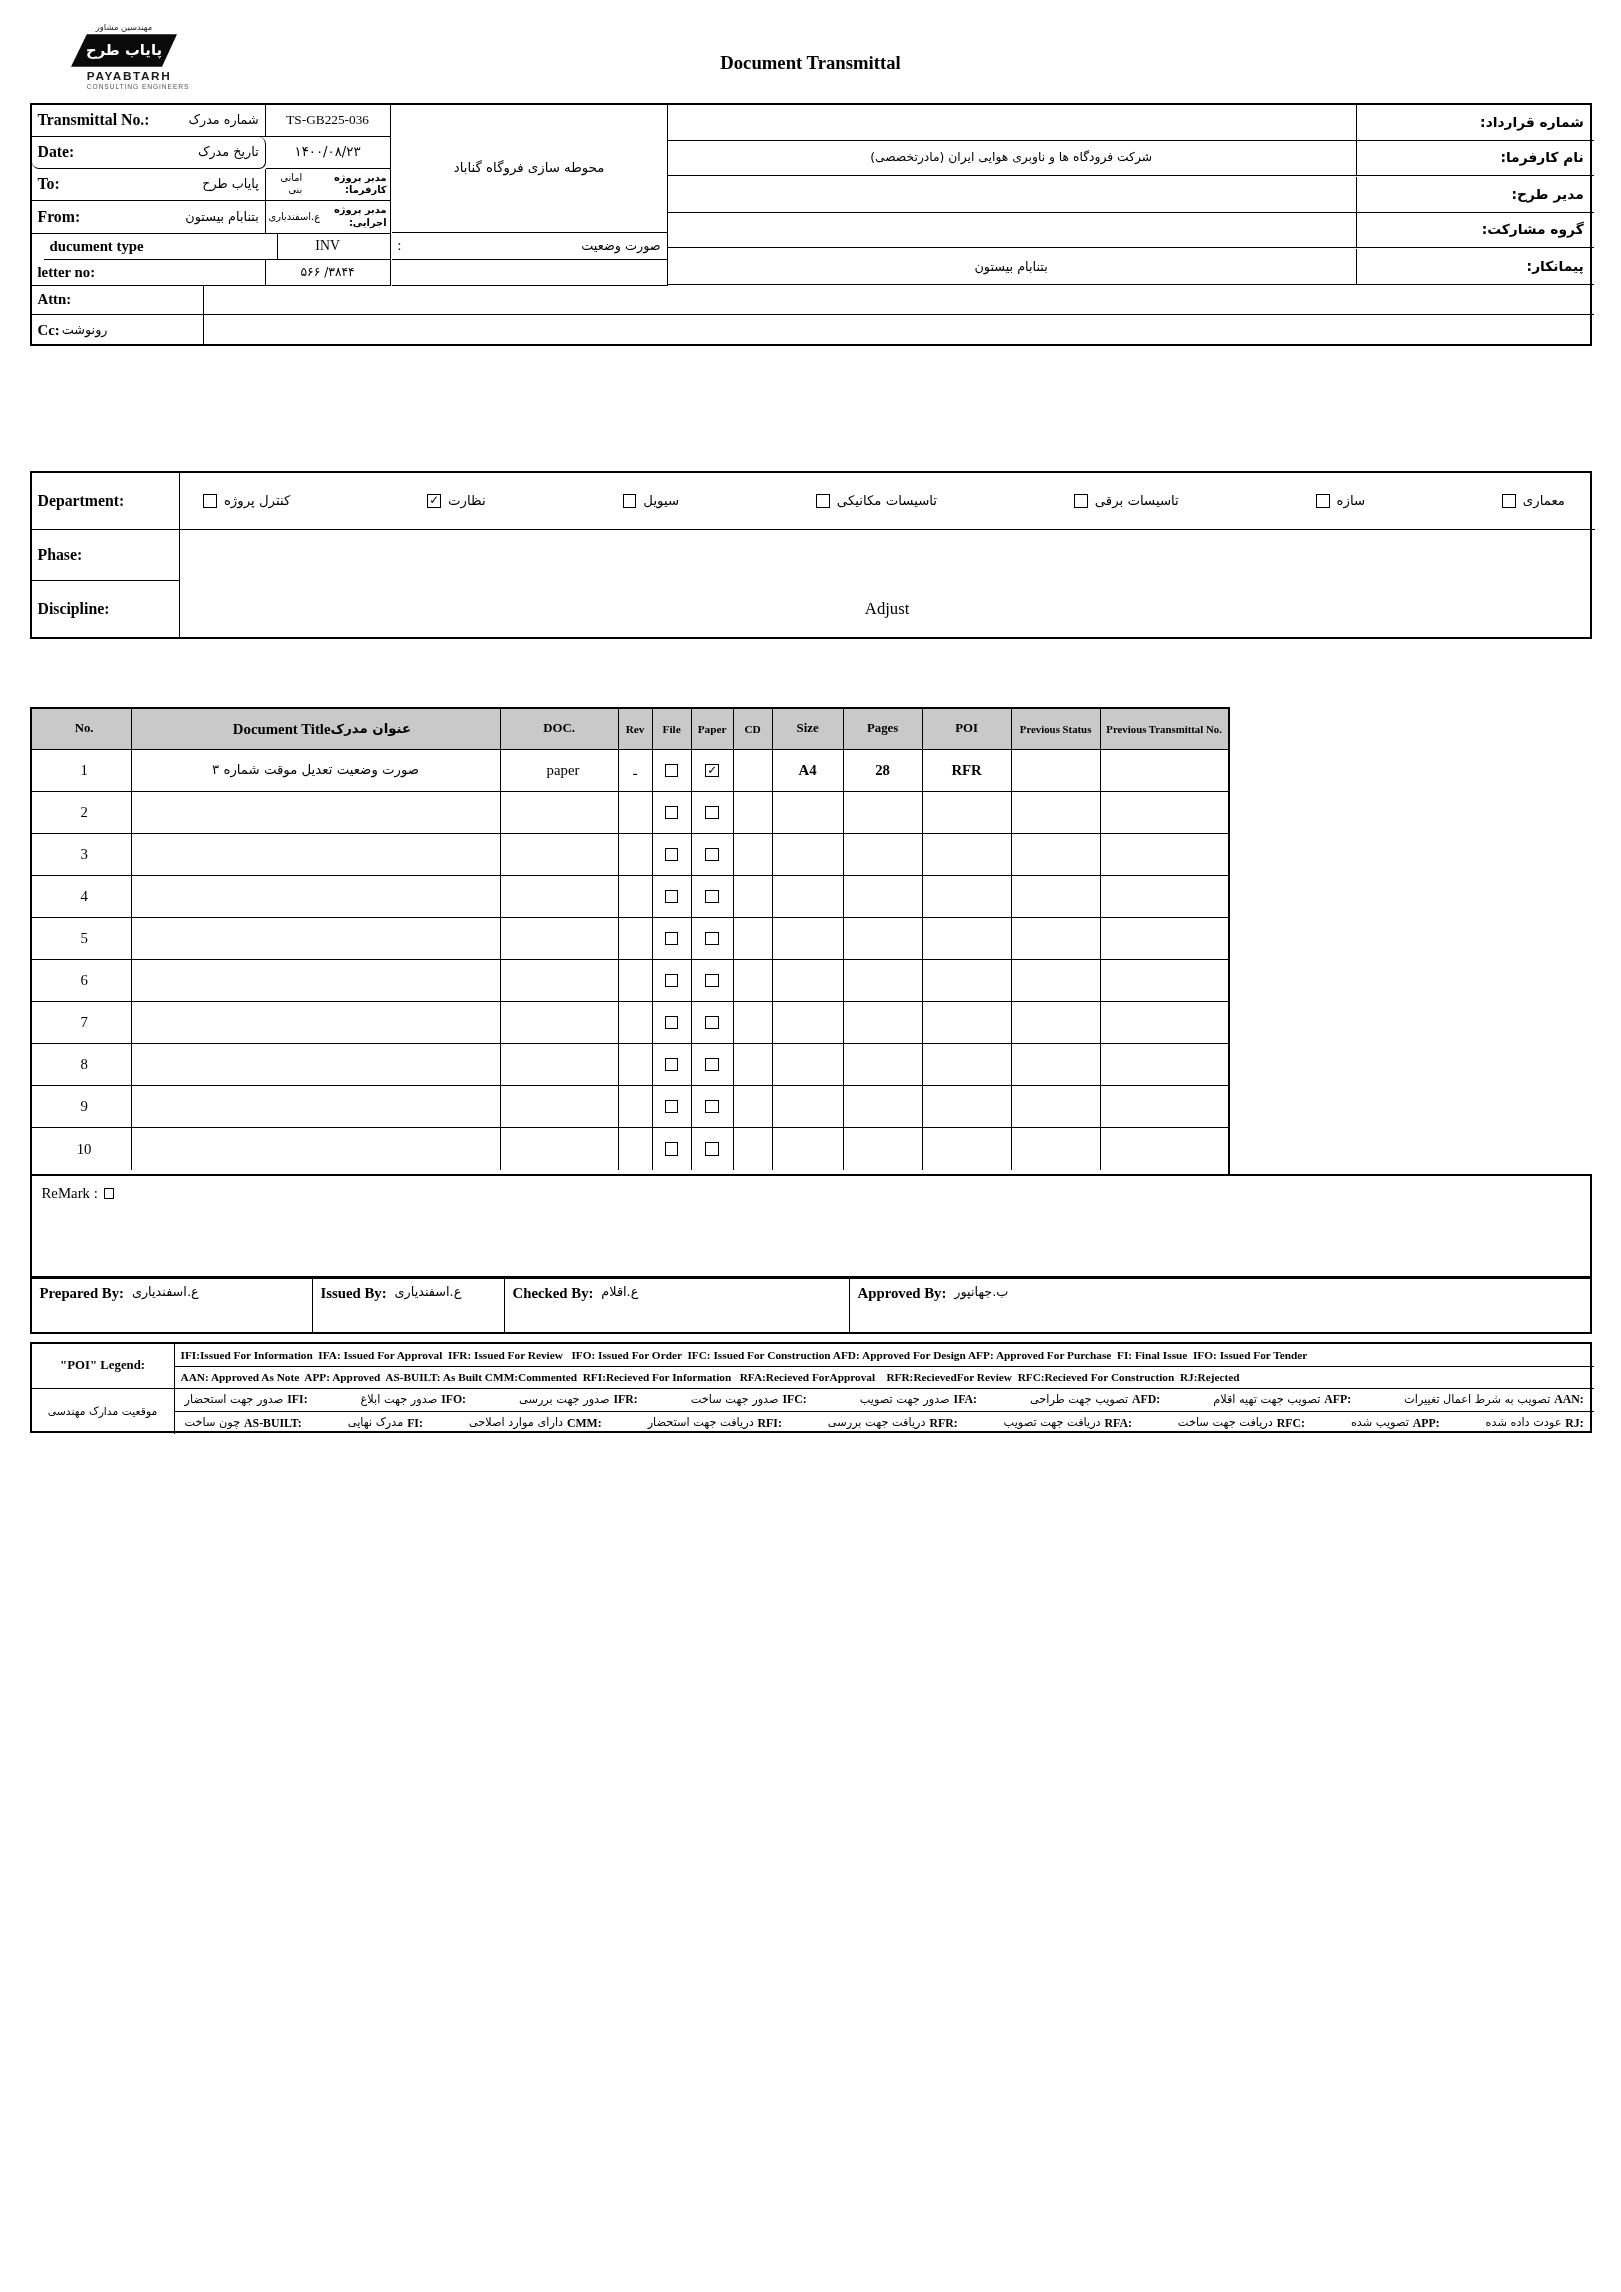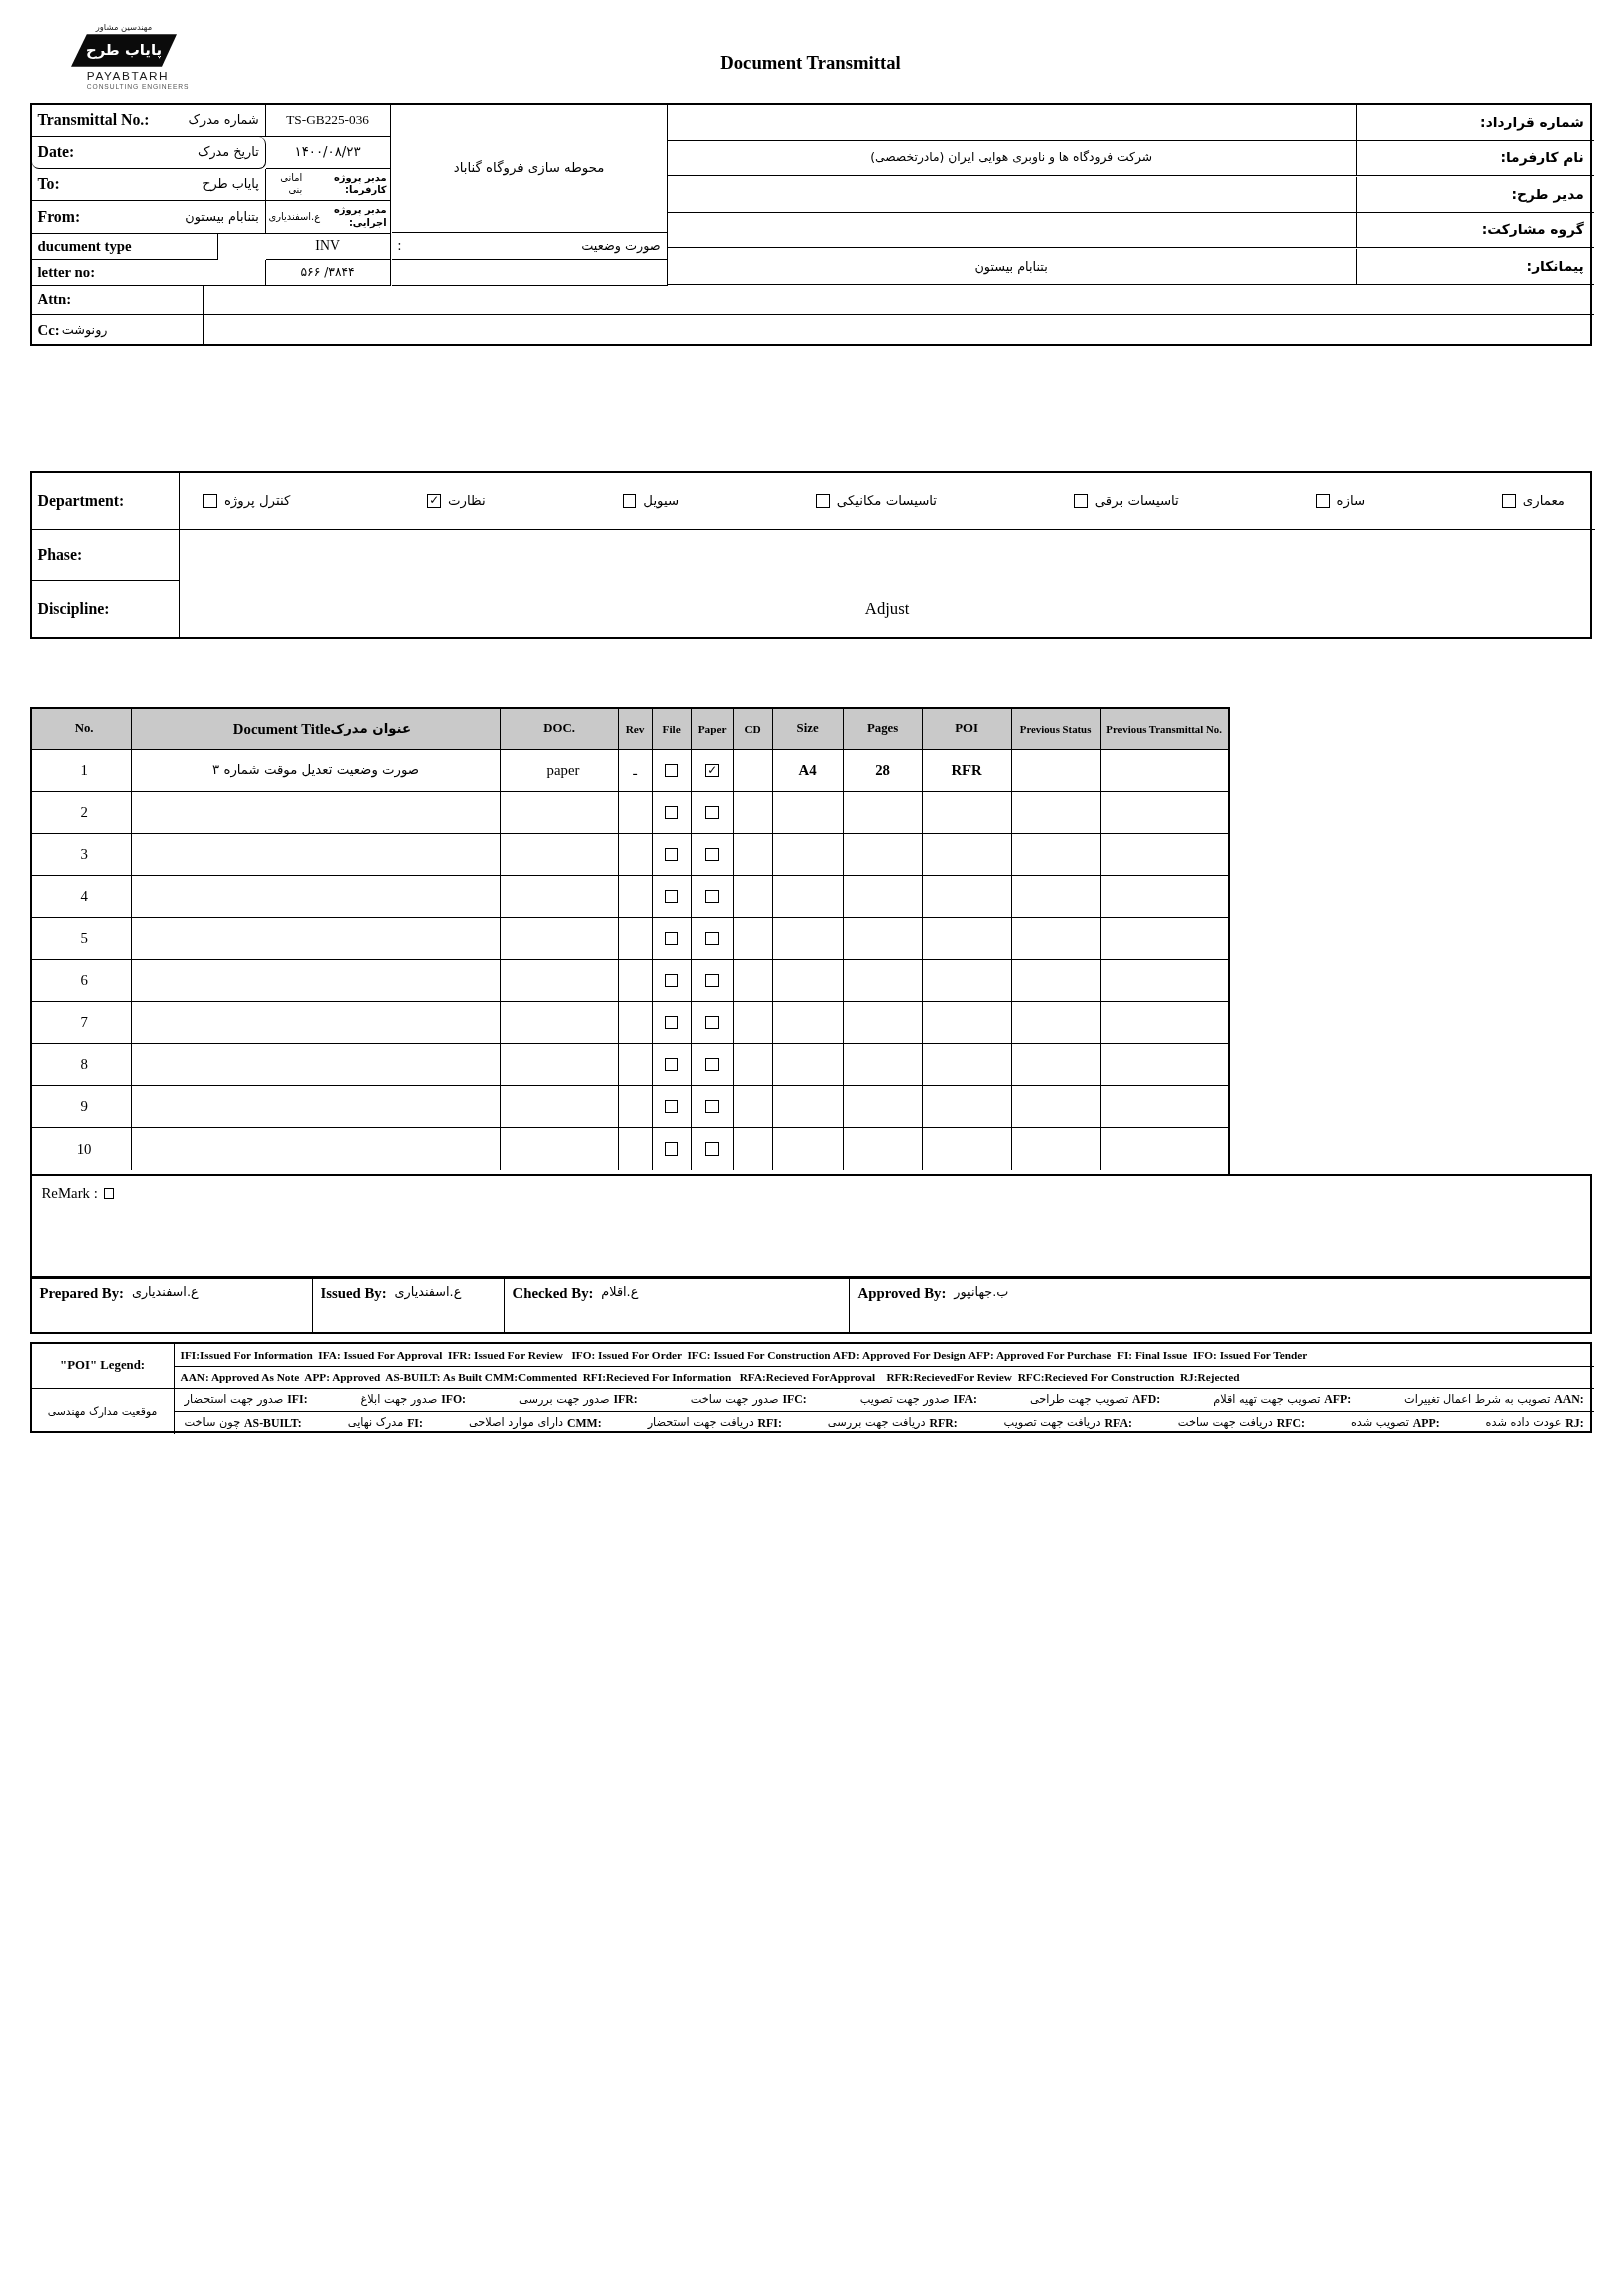--- a/index.html
+++ b/index.html
@@ -27,7 +27,7 @@
   .logo .tag{font-size:8.4px;color:#222;direction:rtl;unicode-bidi:isolate;text-align:center;width:106px}
   .logo .ribbon{margin-top:2px;width:106px;height:32.5px;background:#0b0b0b;clip-path:polygon(15.8px 0,106px 0,91px 32.5px,0 32.5px);display:flex;align-items:center;justify-content:center}
   .logo .ribbon span{color:#fff;font-size:14.8px;font-weight:bold;direction:rtl;unicode-bidi:isolate}
-  .logo .en{font-family:"Liberation Sans",sans-serif;font-weight:normal;font-size:11.8px;letter-spacing:1.6px;color:#1a1a1a;margin-top:2px;padding-left:15.8px}
+  .logo .en{font-family:"Liberation Sans",sans-serif;font-weight:bold;font-size:11.8px;letter-spacing:1.6px;color:#1a1a1a;margin-top:2px;padding-left:15.8px}
   .logo .sub{font-family:"Liberation Sans",sans-serif;font-size:6.7px;letter-spacing:0.9px;color:#555;padding-left:15.8px}
   .t3h,.t3r{display:grid;grid-template-columns:94px 369px 118px 34px 39px 42px 39px 71px 79px 89px 89px 1fr;box-sizing:border-box;padding-left:6px;}
   .t3h{height:41px;background:#c9c9c9;border-bottom:1.6px solid #000}

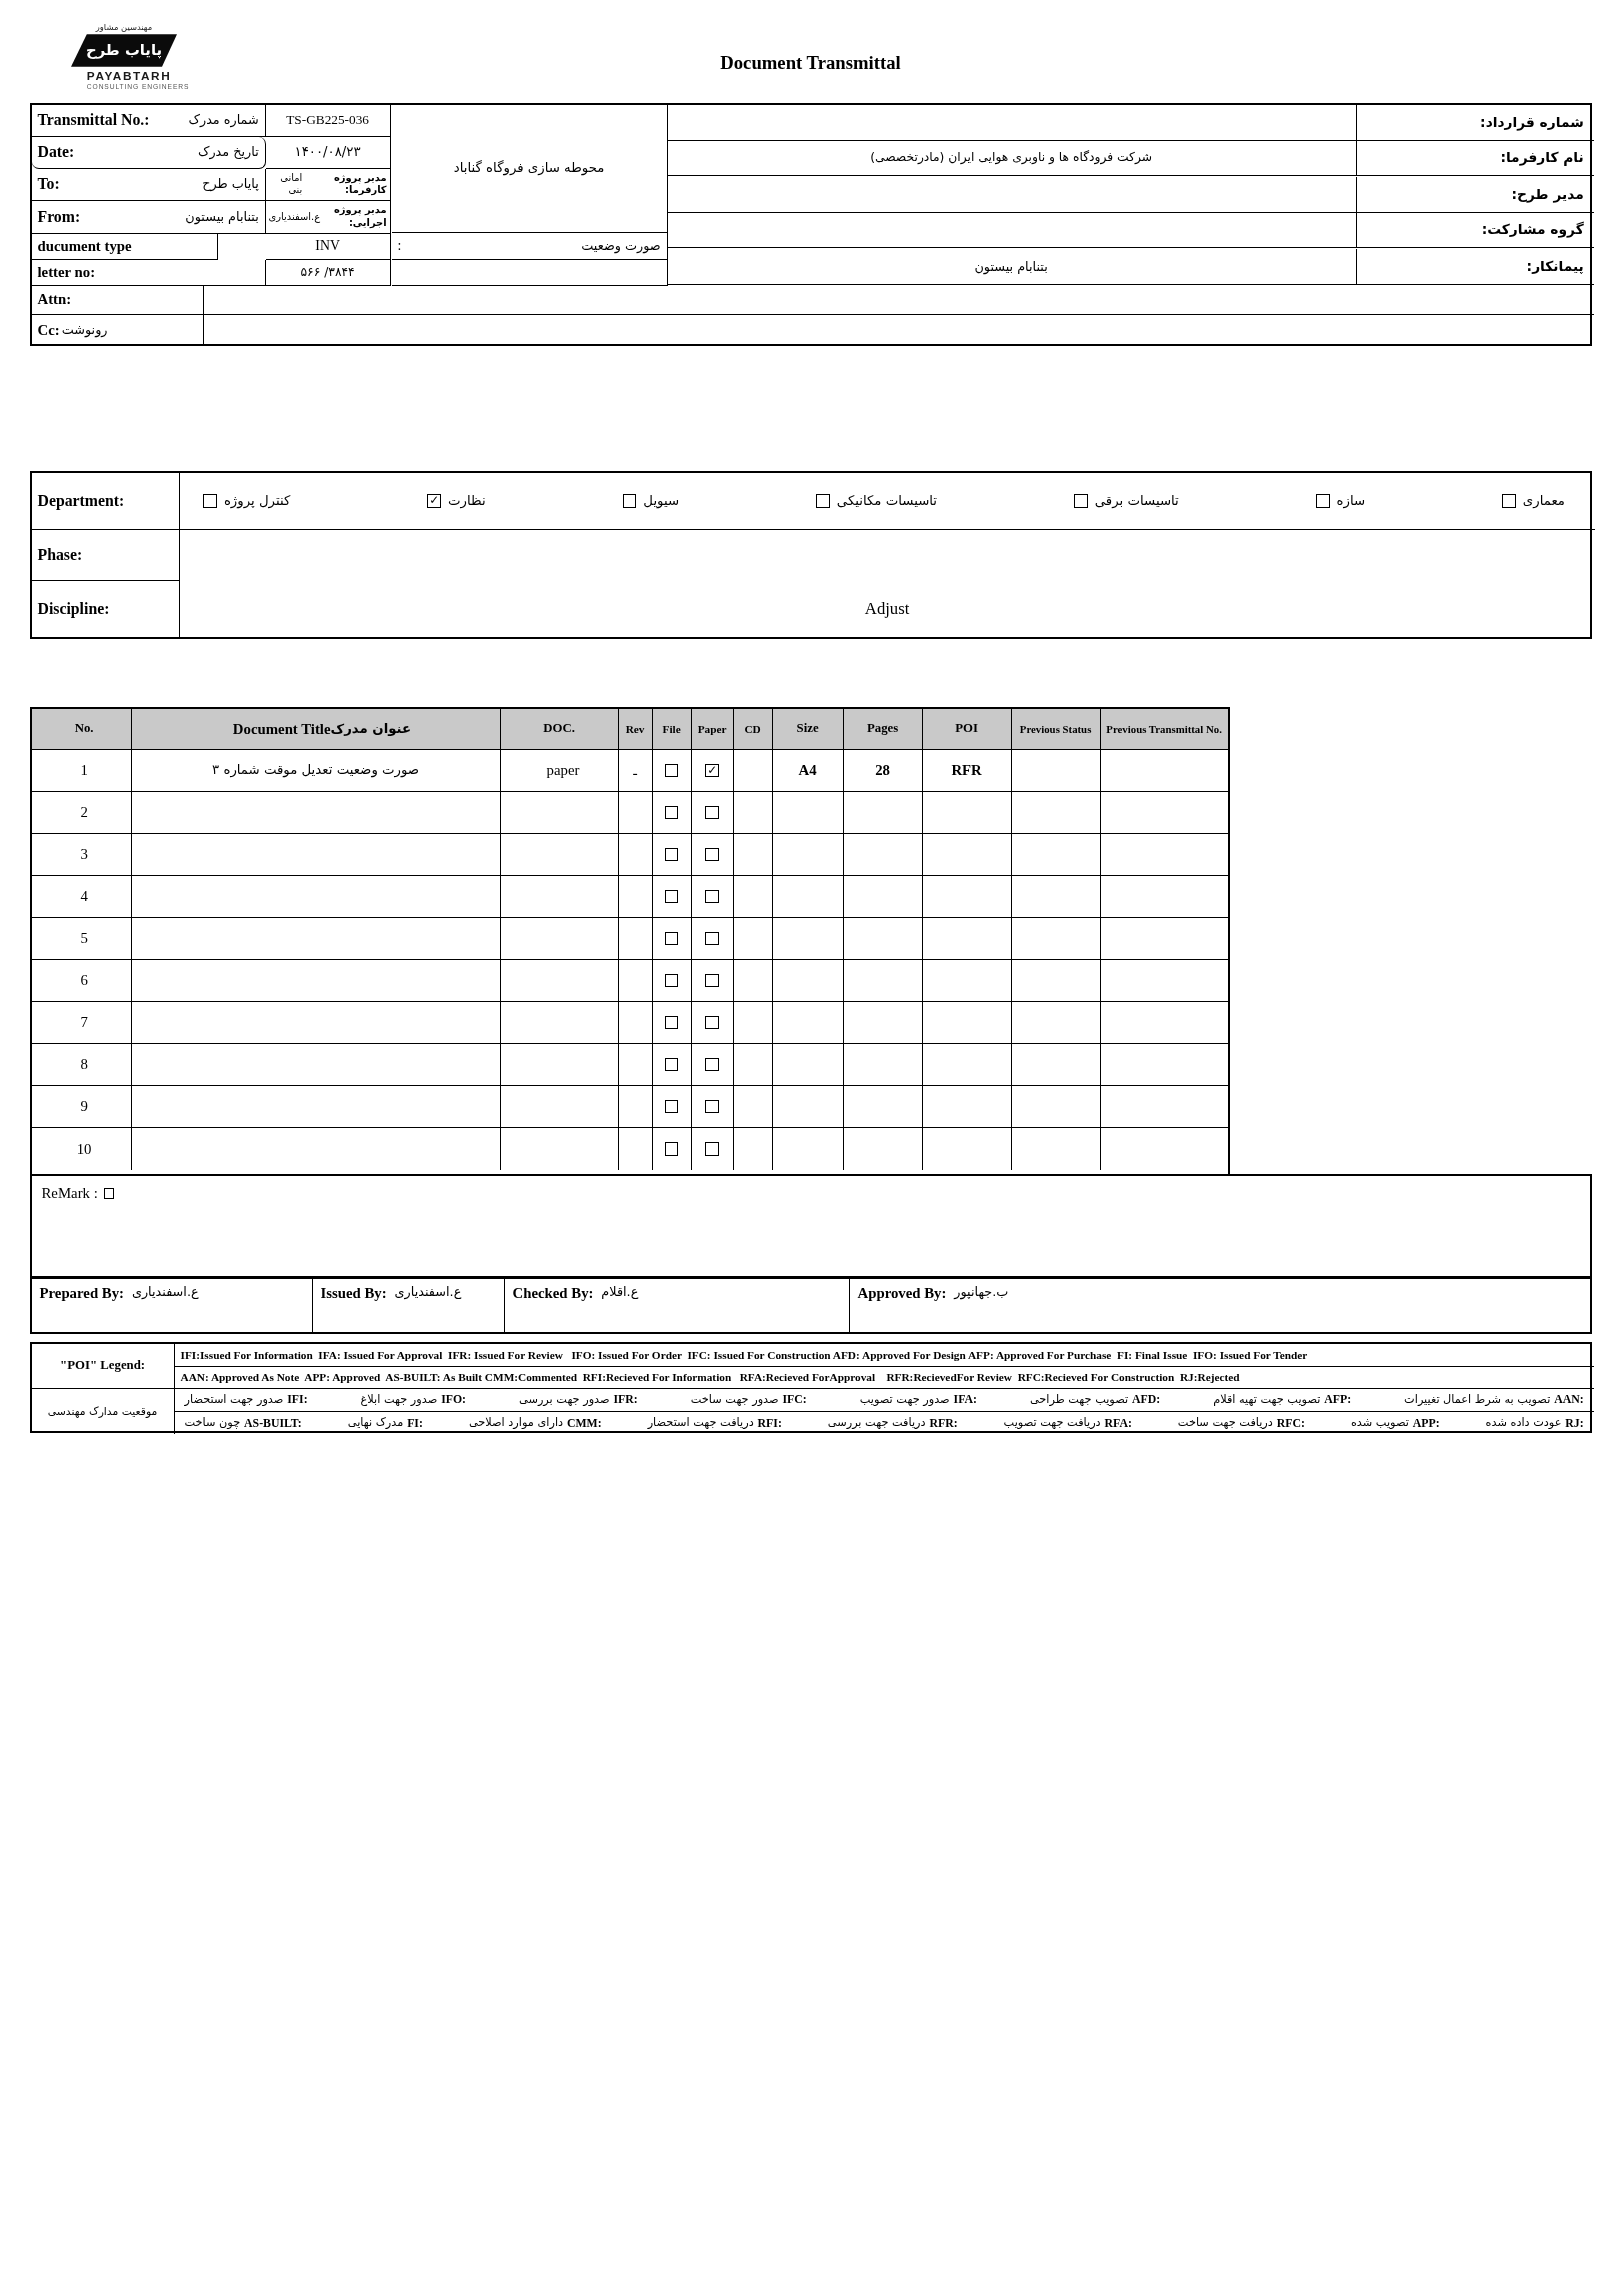--- a/index.html
+++ b/index.html
@@ -95,7 +95,7 @@
     <div class="c ce" style="left:360px;top:0;width:276px;height:128px;">
       <span class="far s135">محوطه سازی فروگاه گناباد</span>
     </div>
-    <div class="c px6" style="left:0;top:128px;width:186px;height:26.6px;text-align:right;">
+    <div class="c px6" style="left:12px;top:128px;width:234px;height:26.6px;text-align:right;">
       <span class="eb s15">ducument type</span>
     </div>
     <div class="c ce" style="left:234px;top:128px;width:125px;height:26.6px;">

